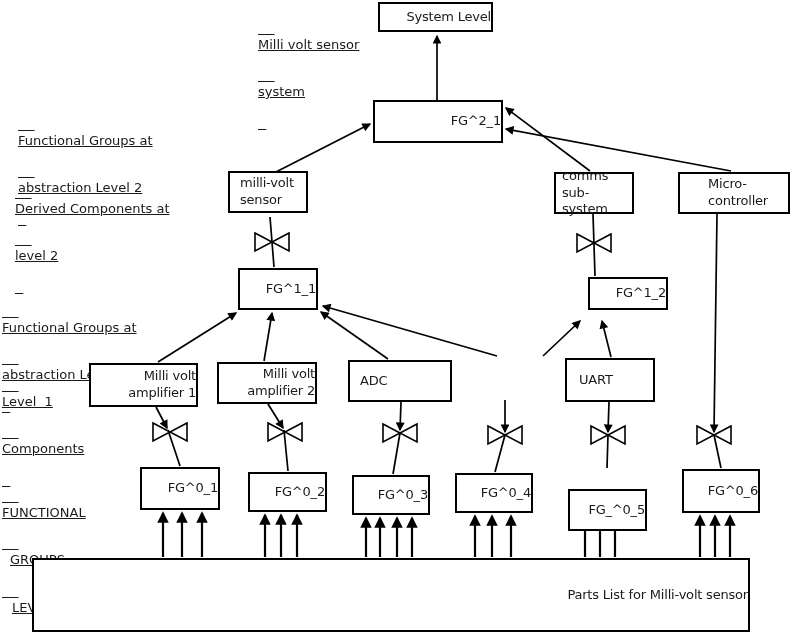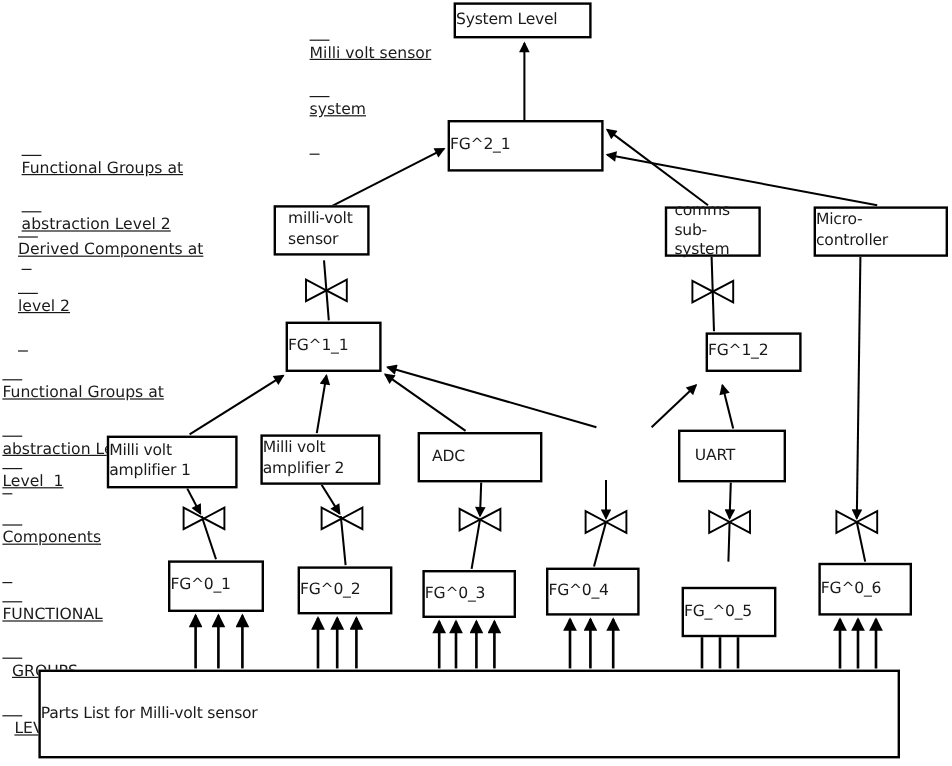--- a/index.html
+++ b/index.html
@@ -15,7 +15,7 @@
     display:flex; flex-direction:column; justify-content:center;
     font-size:13px; line-height:1.3; letter-spacing:-0.2px; color:#1a1a1a;
   }
-  .box.center { align-items:flex-start; text-align:center; }
+  .box.center { align-items:flex-end; text-align:center; }
   .box.leftal { align-items:flex-start; text-align:left; }
   .lbl {
     position:absolute; z-index:2; font-size:13px; line-height:1.22;

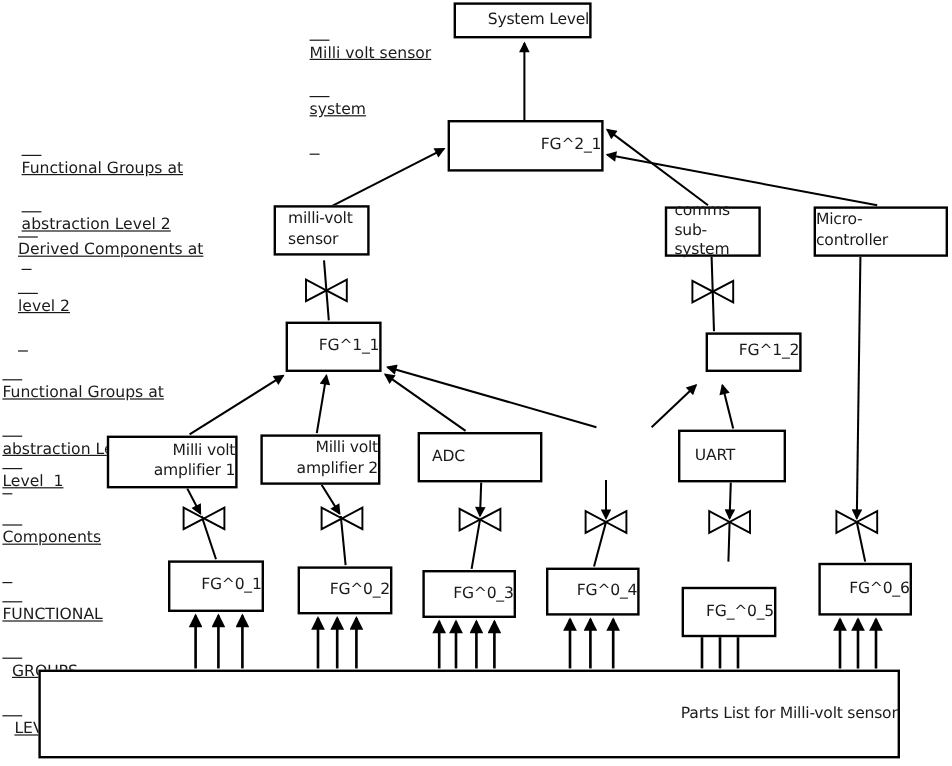--- a/index.html
+++ b/index.html
@@ -143,7 +143,7 @@
     <span>comms</span>
     <span>sub-system</span>
   </div>
-  <div class="box leftal" style="left:678px;top:172px;width:112px;height:42px;padding-left:0">
+  <div class="box leftal" style="left:678px;top:172px;width:112px;height:42px;padding-left:28px">
     <span>Micro-</span>
     <span>controller</span>
   </div>

